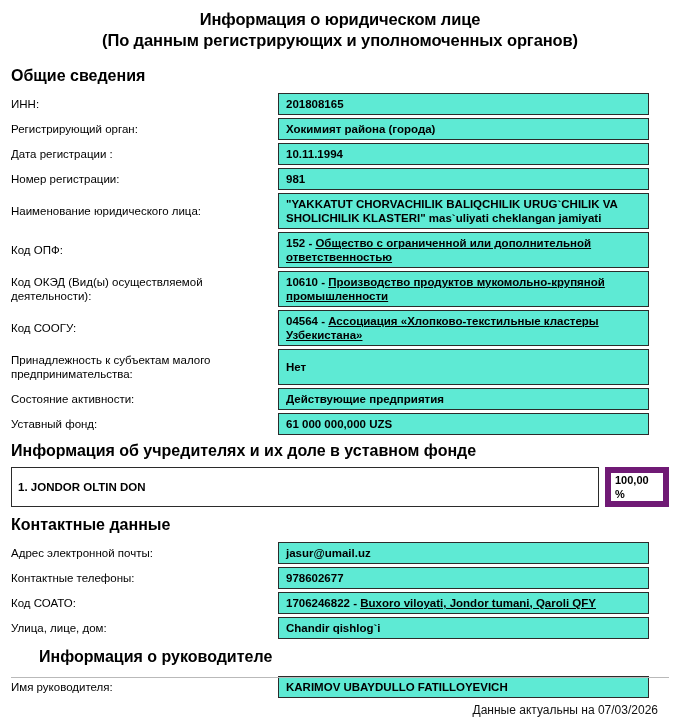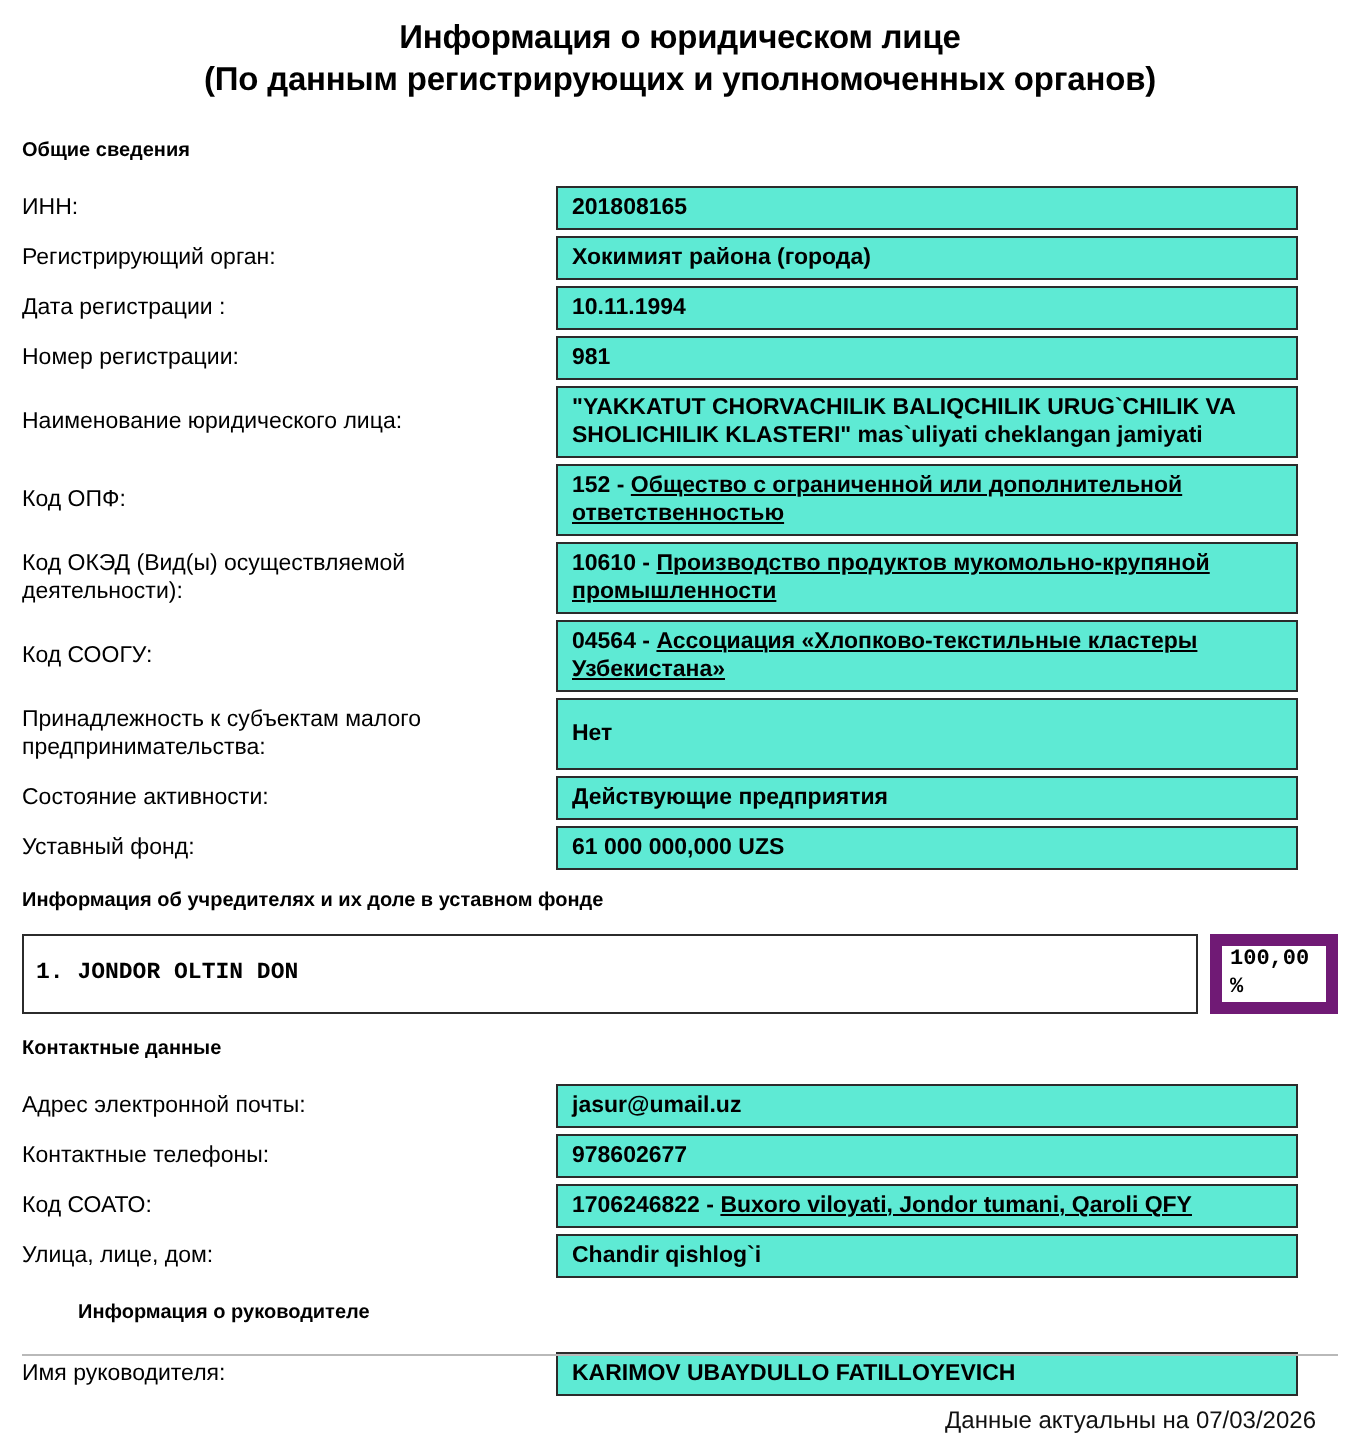--- a/index.html
+++ b/index.html
@@ -38,7 +38,7 @@
 
   
   .section-heading {
-    font-size: 10px;
+    font-size: 16px;
     font-weight: bold;
     line-height: 14px;
     margin: 0;

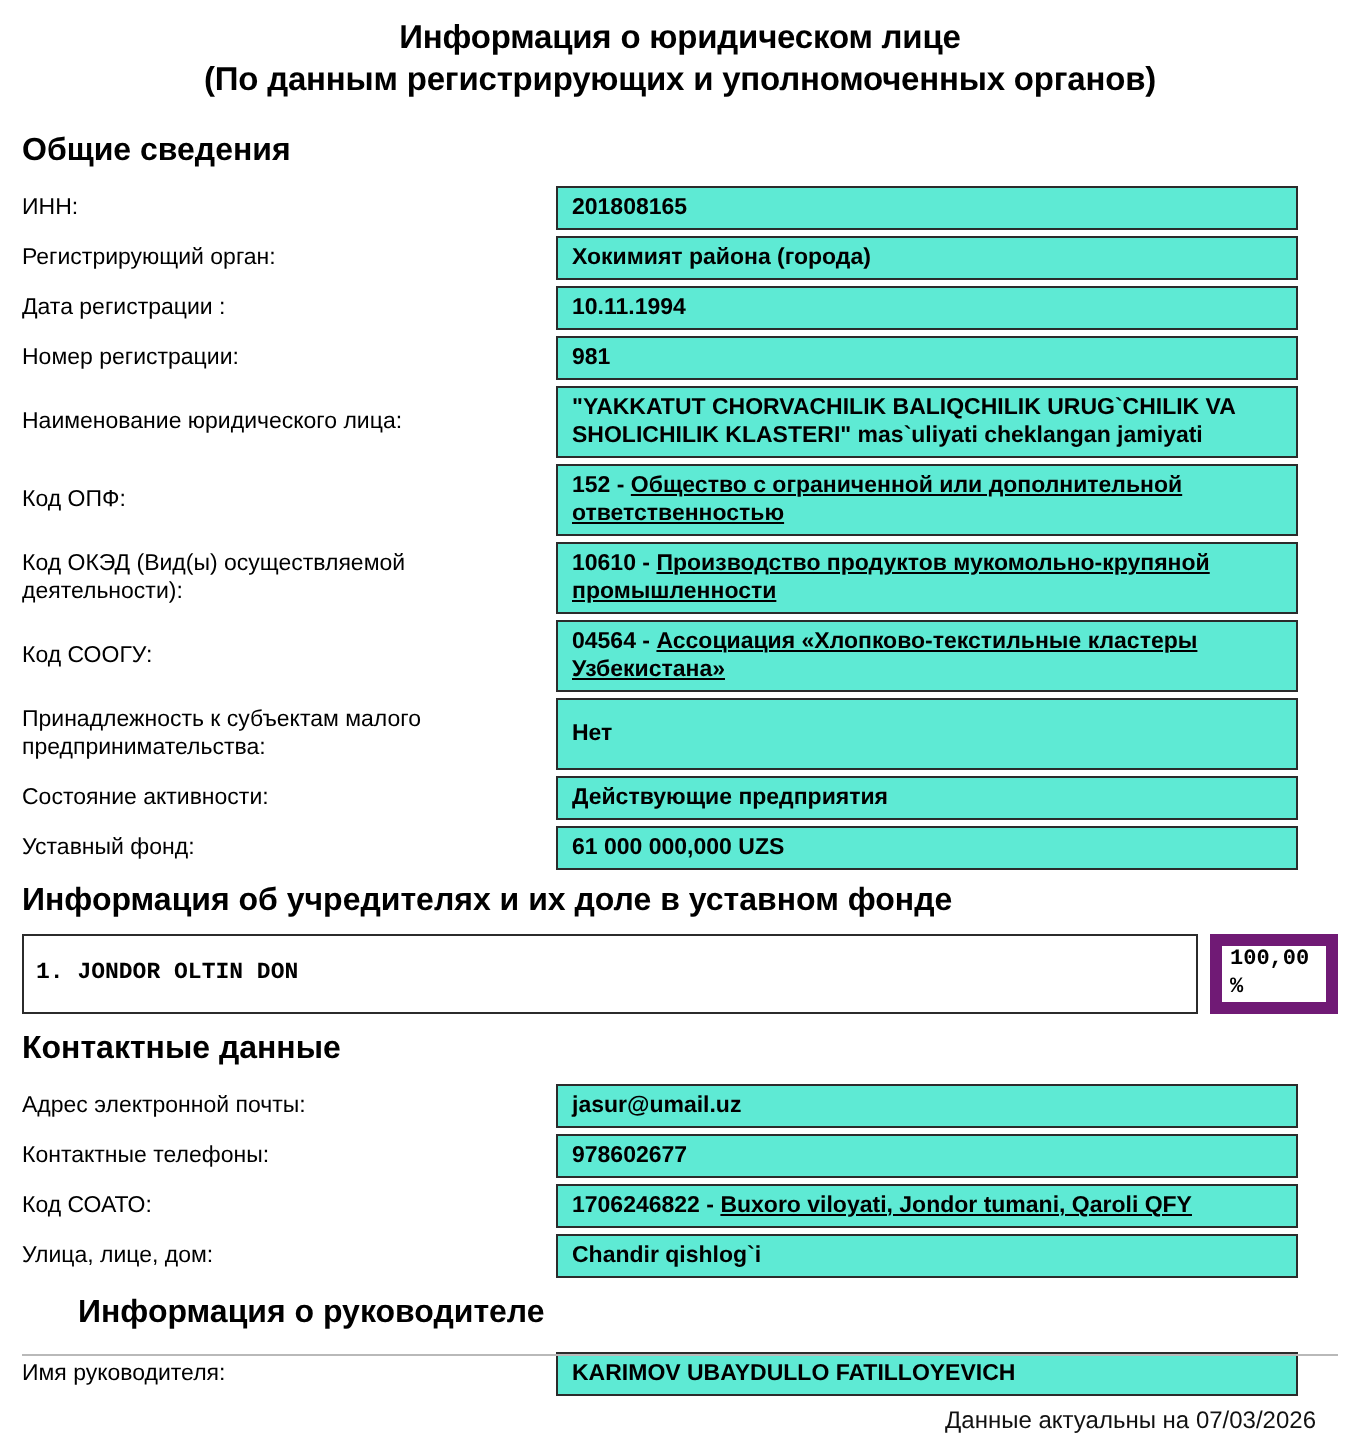--- a/index.html
+++ b/index.html
@@ -103,7 +103,6 @@
     align-items: stretch;
     gap: 6px;
     margin-bottom: 2px;
-    font-family: Liberation Mono, monospace;
   }
   .founder-name {
     flex: 1 1 auto;

